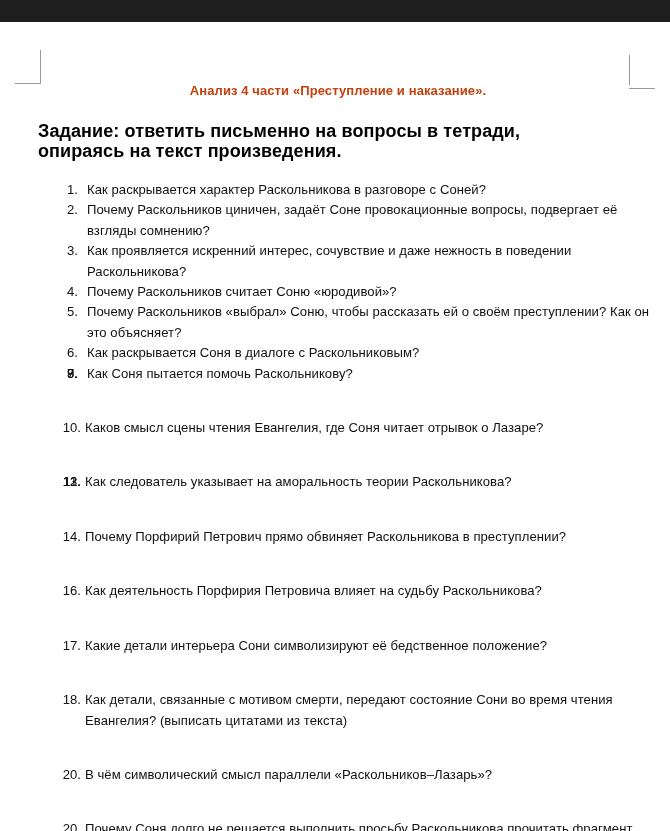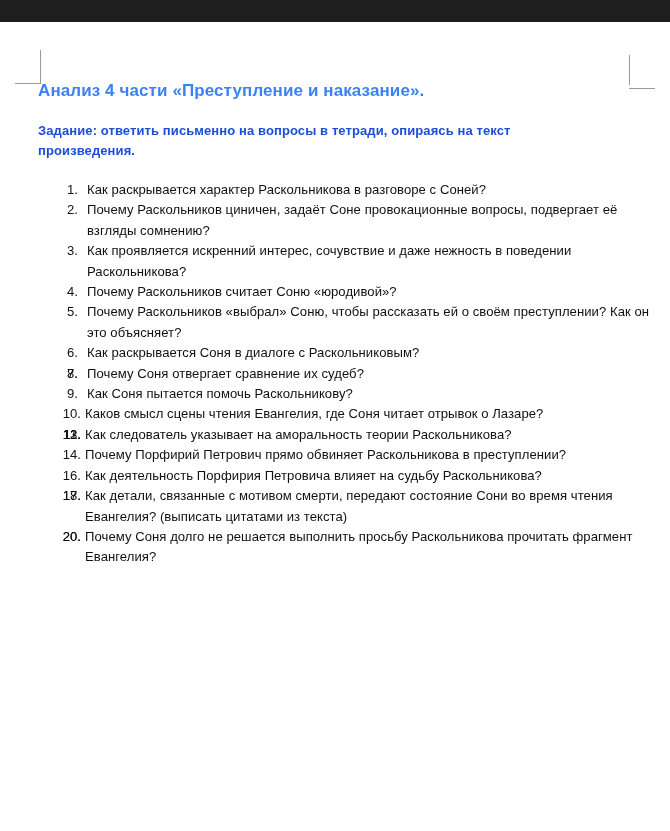--- a/index.html
+++ b/index.html
@@ -57,12 +57,13 @@
     width: 600px;
   }
   .doc-heading {
-    font-size: 17px;
+    font-size: 13px;
     font-weight: bold;
-    color: #3b82f6;
+    color: #c2410c;
     line-height: 19px;
     margin: 0 0 0 0;
     letter-spacing: 0.1px;
+    text-align: center;
   }
   .doc-task {
     font-size: 13px;

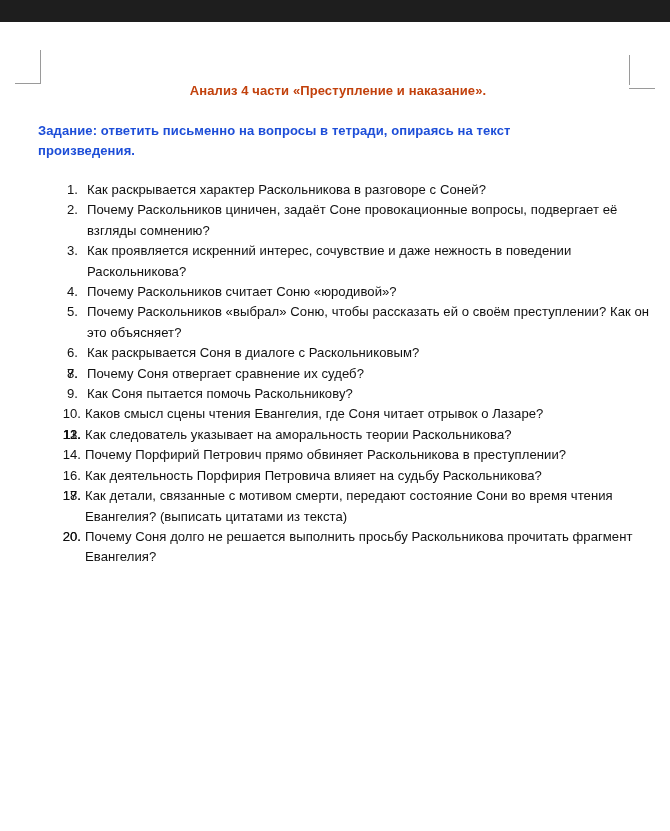--- a/index.html
+++ b/index.html
@@ -66,9 +66,9 @@
     text-align: center;
   }
   .doc-task {
-    font-size: 13px;
+    font-size: 18px;
     font-weight: bold;
-    color: #1d4ed8;
+    color: #000000;
     line-height: 20px;
     margin: 21px 0 0 0;
     width: 520px;

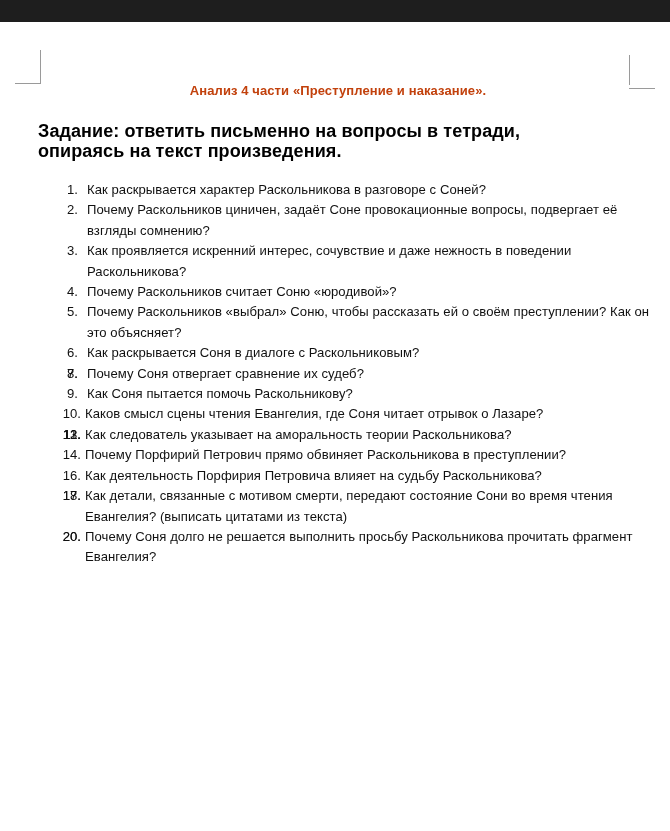--- a/index.html
+++ b/index.html
@@ -137,7 +137,7 @@
           <li><span class="num">5.</span><span class="qtext">Почему Раскольников «выбрал» Соню, чтобы рассказать ей о своём преступлении? Как он это объясняет?</span></li>
           <li><span class="num">6.</span><span class="qtext">Как раскрывается Соня в диалоге с Раскольниковым?</span></li>
           <li><span class="num">7.</span></li>
-          <li><span class="num">8.</span><span class="qtext">Почему Соня отвергает сравнение их судеб?</span></li>
+          <li><span class="num">8.</span></li>
           <li><span class="num">9.</span><span class="qtext">Как Соня пытается помочь Раскольникову?</span></li>
           <li class="wide"><span class="num">10.</span><span class="qtext">Каков смысл сцены чтения Евангелия, где Соня читает отрывок о Лазаре?</span></li>
           <li class="wide"><span class="num">11.</span></li>

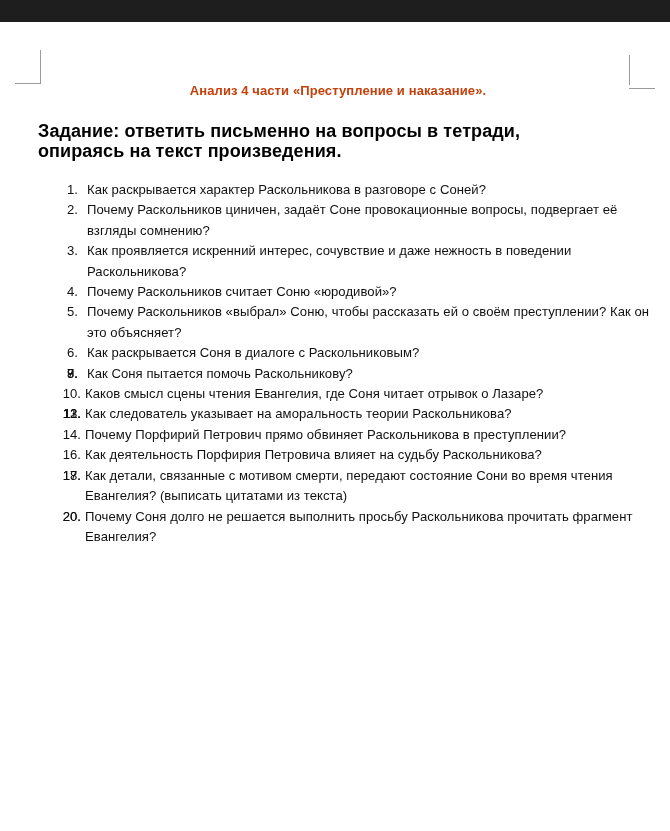--- a/index.html
+++ b/index.html
@@ -103,6 +103,7 @@
   }
   ol.question-list li.wide {
     padding-left: 47px;
+    margin-top: 34px;
   }
 </style>
 </head>

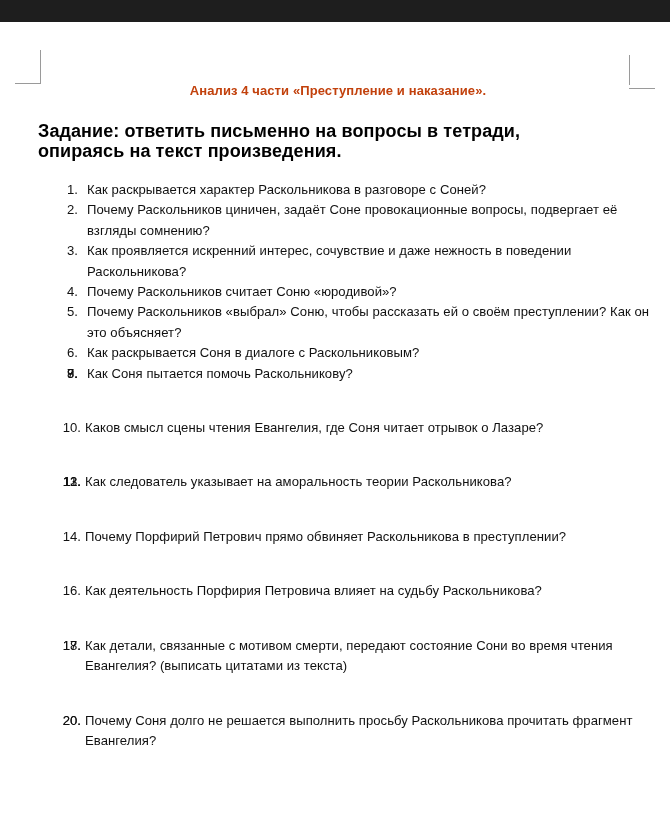--- a/index.html
+++ b/index.html
@@ -146,7 +146,7 @@
           <li class="wide"><span class="num">13.</span><span class="qtext">Как следователь указывает на аморальность теории Раскольникова?</span></li>
           <li class="wide"><span class="num">14.</span><span class="qtext">Почему Порфирий Петрович прямо обвиняет Раскольникова в преступлении?</span></li>
           <li class="wide"><span class="num">16.</span><span class="qtext">Как деятельность Порфирия Петровича влияет на судьбу Раскольникова?</span></li>
-          <li class="wide"><span class="num">17.</span></li>
+          <li class="wide"><span class="num">17.</span><span class="qtext">Какие детали интерьера Сони символизируют её бедственное положение?</span></li>
           <li class="wide"><span class="num">18.</span><span class="qtext">Как детали, связанные с мотивом смерти, передают состояние Сони во время чтения Евангелия? (выписать цитатами из текста)</span></li>
           <li class="wide"><span class="num">20.</span></li>
           <li class="wide"><span class="num">20.</span><span class="qtext">Почему Соня долго не решается выполнить просьбу Раскольникова прочитать фрагмент Евангелия?</span></li>

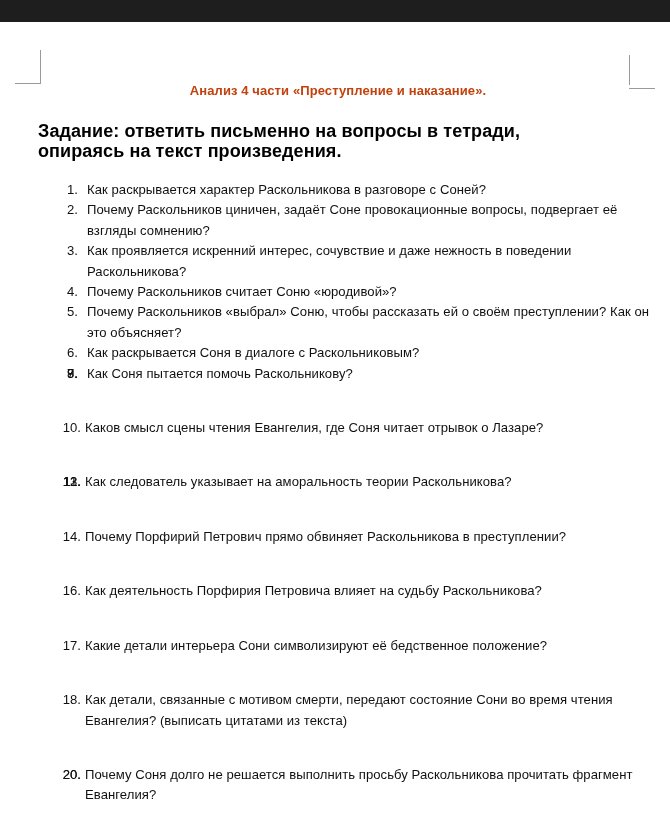--- a/index.html
+++ b/index.html
@@ -148,7 +148,7 @@
           <li class="wide"><span class="num">16.</span><span class="qtext">Как деятельность Порфирия Петровича влияет на судьбу Раскольникова?</span></li>
           <li class="wide"><span class="num">17.</span><span class="qtext">Какие детали интерьера Сони символизируют её бедственное положение?</span></li>
           <li class="wide"><span class="num">18.</span><span class="qtext">Как детали, связанные с мотивом смерти, передают состояние Сони во время чтения Евангелия? (выписать цитатами из текста)</span></li>
-          <li class="wide"><span class="num">20.</span></li>
+          <li class="wide"><span class="num">20.</span><span class="qtext">В чём символический смысл параллели «Раскольников–Лазарь»?</span></li>
           <li class="wide"><span class="num">20.</span><span class="qtext">Почему Соня долго не решается выполнить просьбу Раскольникова прочитать фрагмент Евангелия?</span></li>
         </ol>
 

